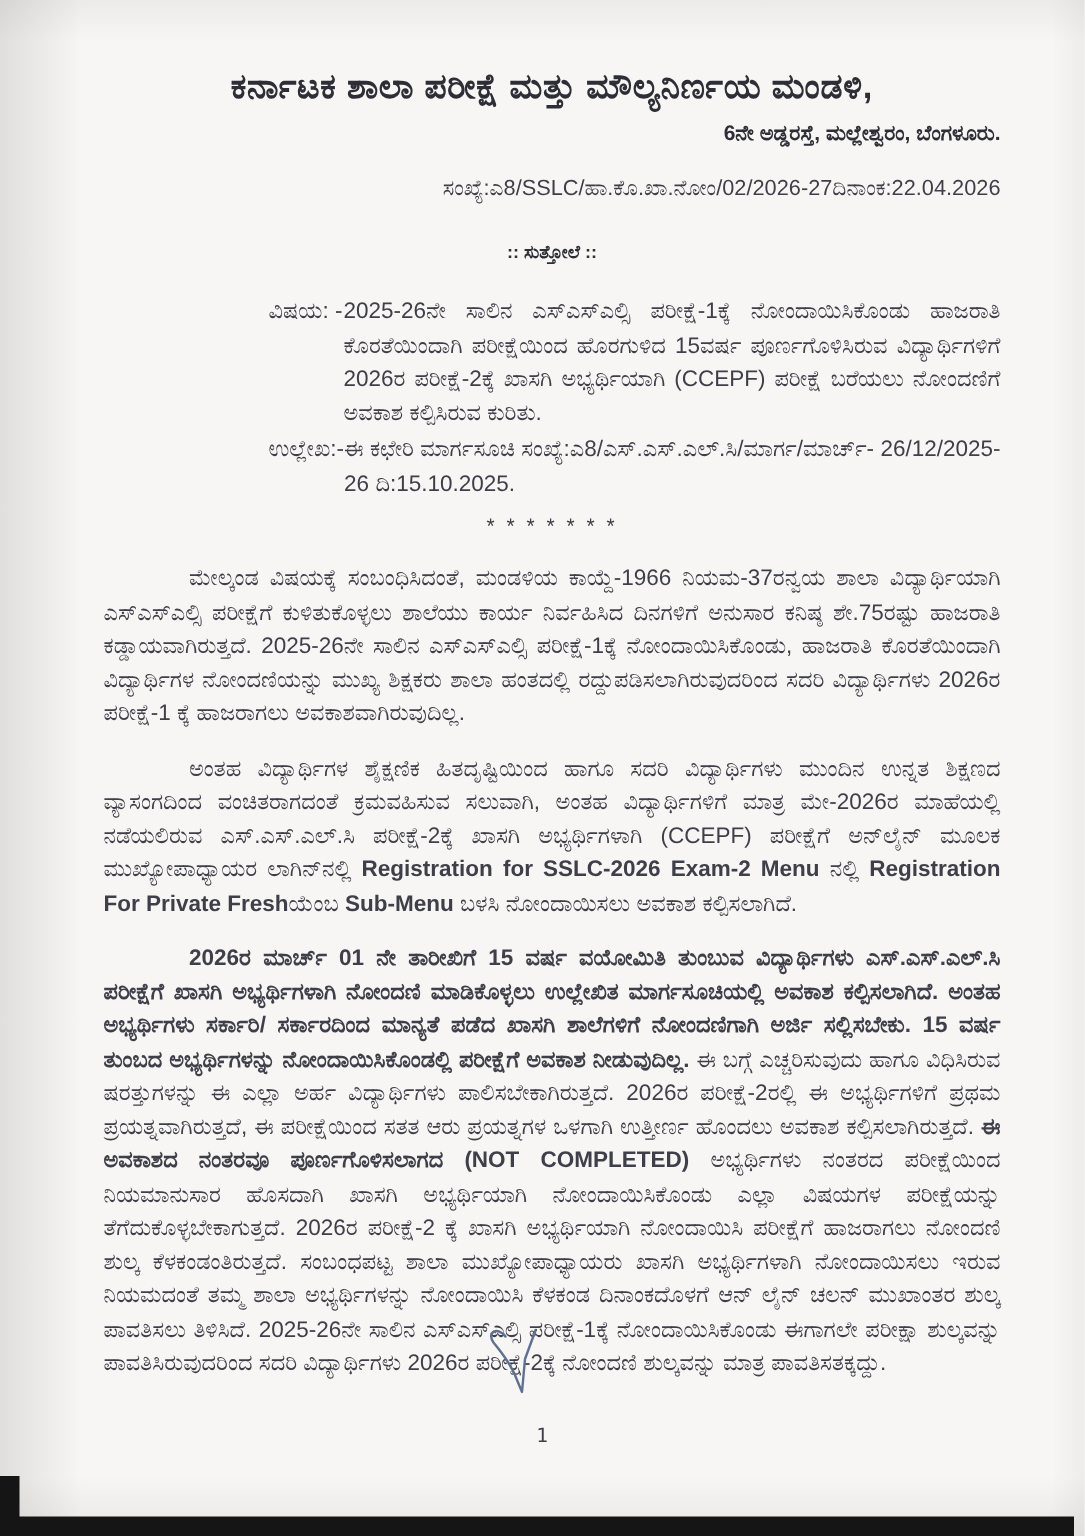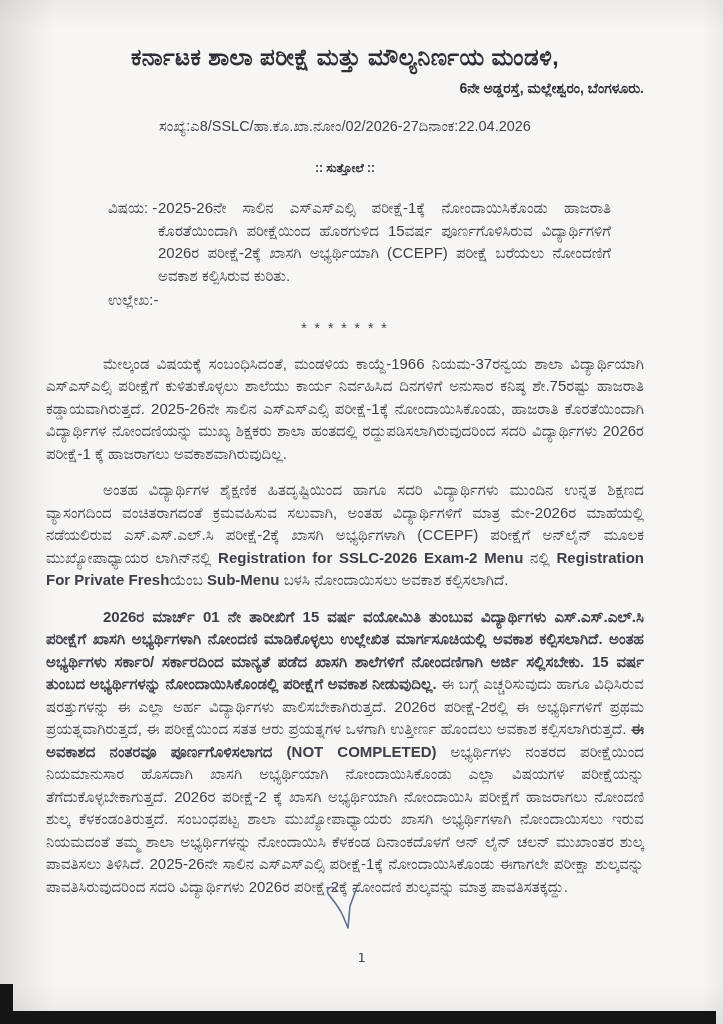--- a/index.html
+++ b/index.html
@@ -19,7 +19,7 @@
       linear-gradient(0deg,rgba(60,55,50,.08),rgba(60,55,50,0) 40px);
   }
   .content{
-    position:absolute;left:46px;top:0;width:598px;
+    position:absolute;left:69px;top:0;width:598px;
     color:var(--ink,#3f3f49);
     font-size:15px;line-height:1.5;
   }

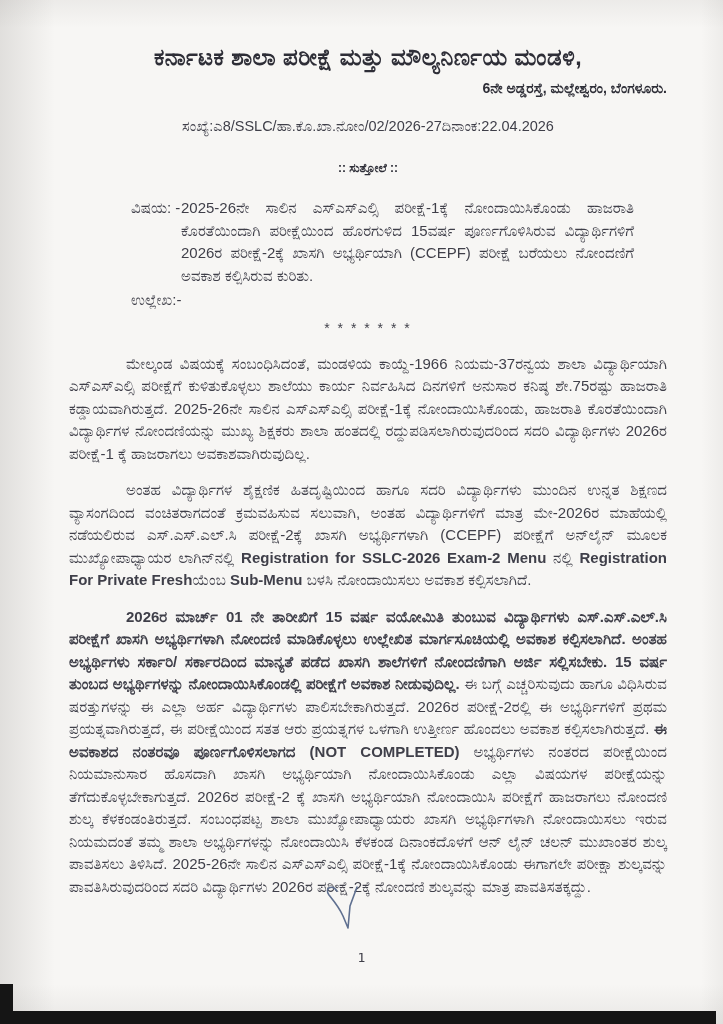--- a/index.html
+++ b/index.html
@@ -33,7 +33,7 @@
     font-size:14px;font-weight:700;color:var(--ink-dark,#2e2e37);
   }
   .ref-row{
-    margin-top:17px;display:flex;justify-content:center;
+    margin-top:17px;display:flex;justify-content:flex-end;
     font-size:14.5px;
   }
   .doc-type{

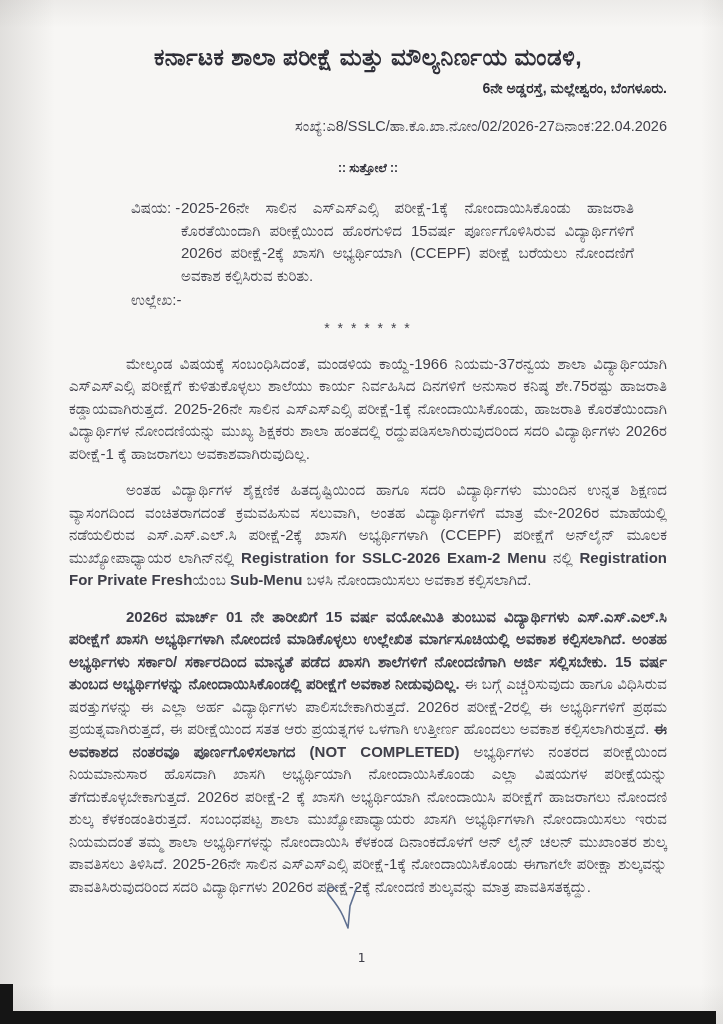--- a/index.html
+++ b/index.html
@@ -41,7 +41,7 @@
     font-size:12px;font-weight:700;color:var(--ink-dark,#2e2e37);
   }
   .ref-block{display:flex;padding-left:62px;margin-top:19px;}
-  .ref-block .lbl{flex:0 0 50px;}
+  .ref-block .lbl{flex:0 0 50px;margin-left:48px;}
   .ref-block .txt{width:453px;text-align:justify;}
   .subject-block{margin-top:20px;}
   .reference-block{margin-top:2px;}

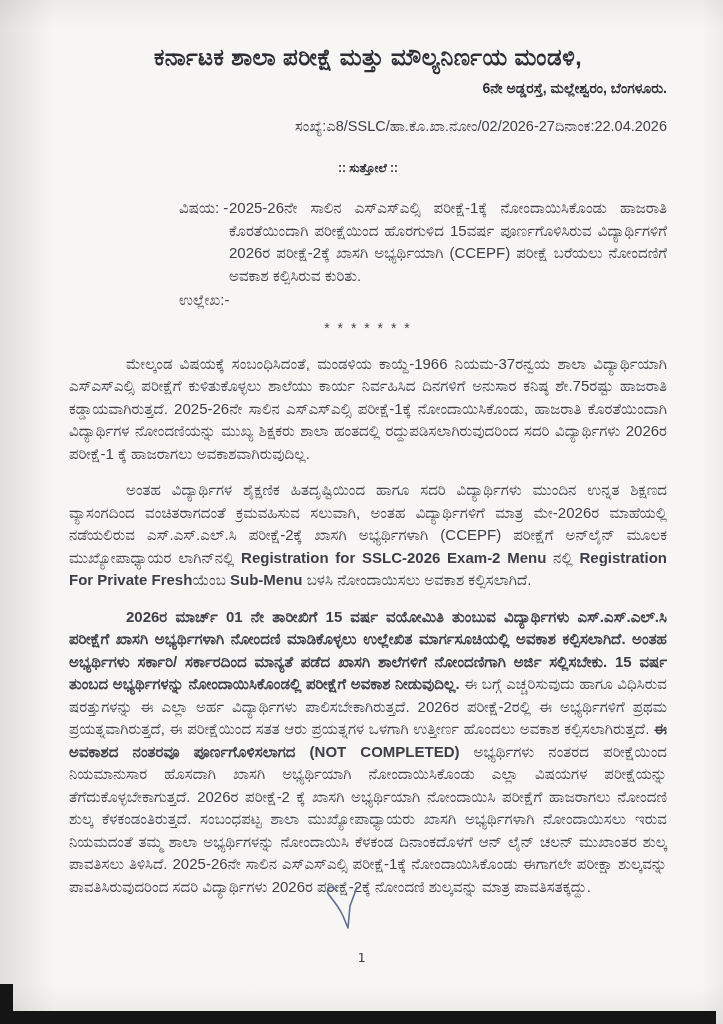--- a/index.html
+++ b/index.html
@@ -89,6 +89,7 @@
 
     <div class="ref-block reference-block">
       <span class="lbl">ಉಲ್ಲೇಖ:-</span>
+      <span class="txt">ಈ ಕಛೇರಿ ಮಾರ್ಗಸೂಚಿ ಸಂಖ್ಯೆ:ಎ8/ಎಸ್.ಎಸ್.ಎಲ್.ಸಿ/ಮಾರ್ಗ/ಮಾರ್ಚ್- 26/12/2025-26 ದಿ:15.10.2025.</span>
     </div>
 
     <div class="separator">* * * * * * *</div>

